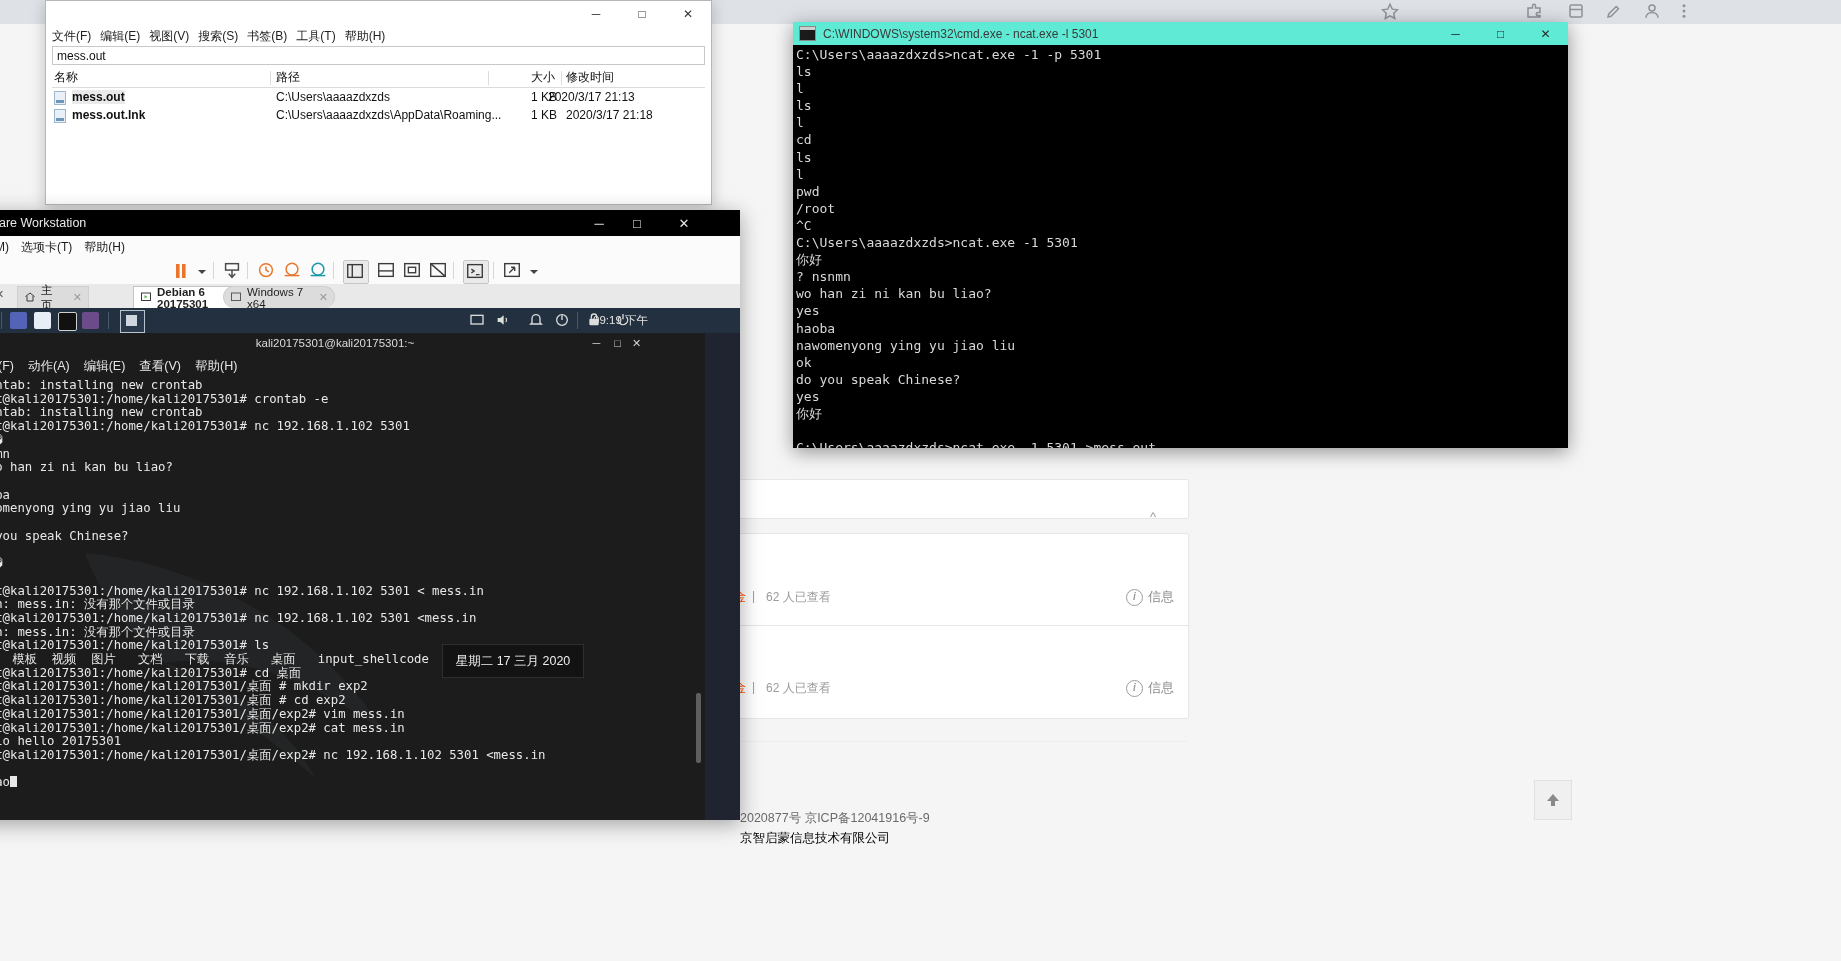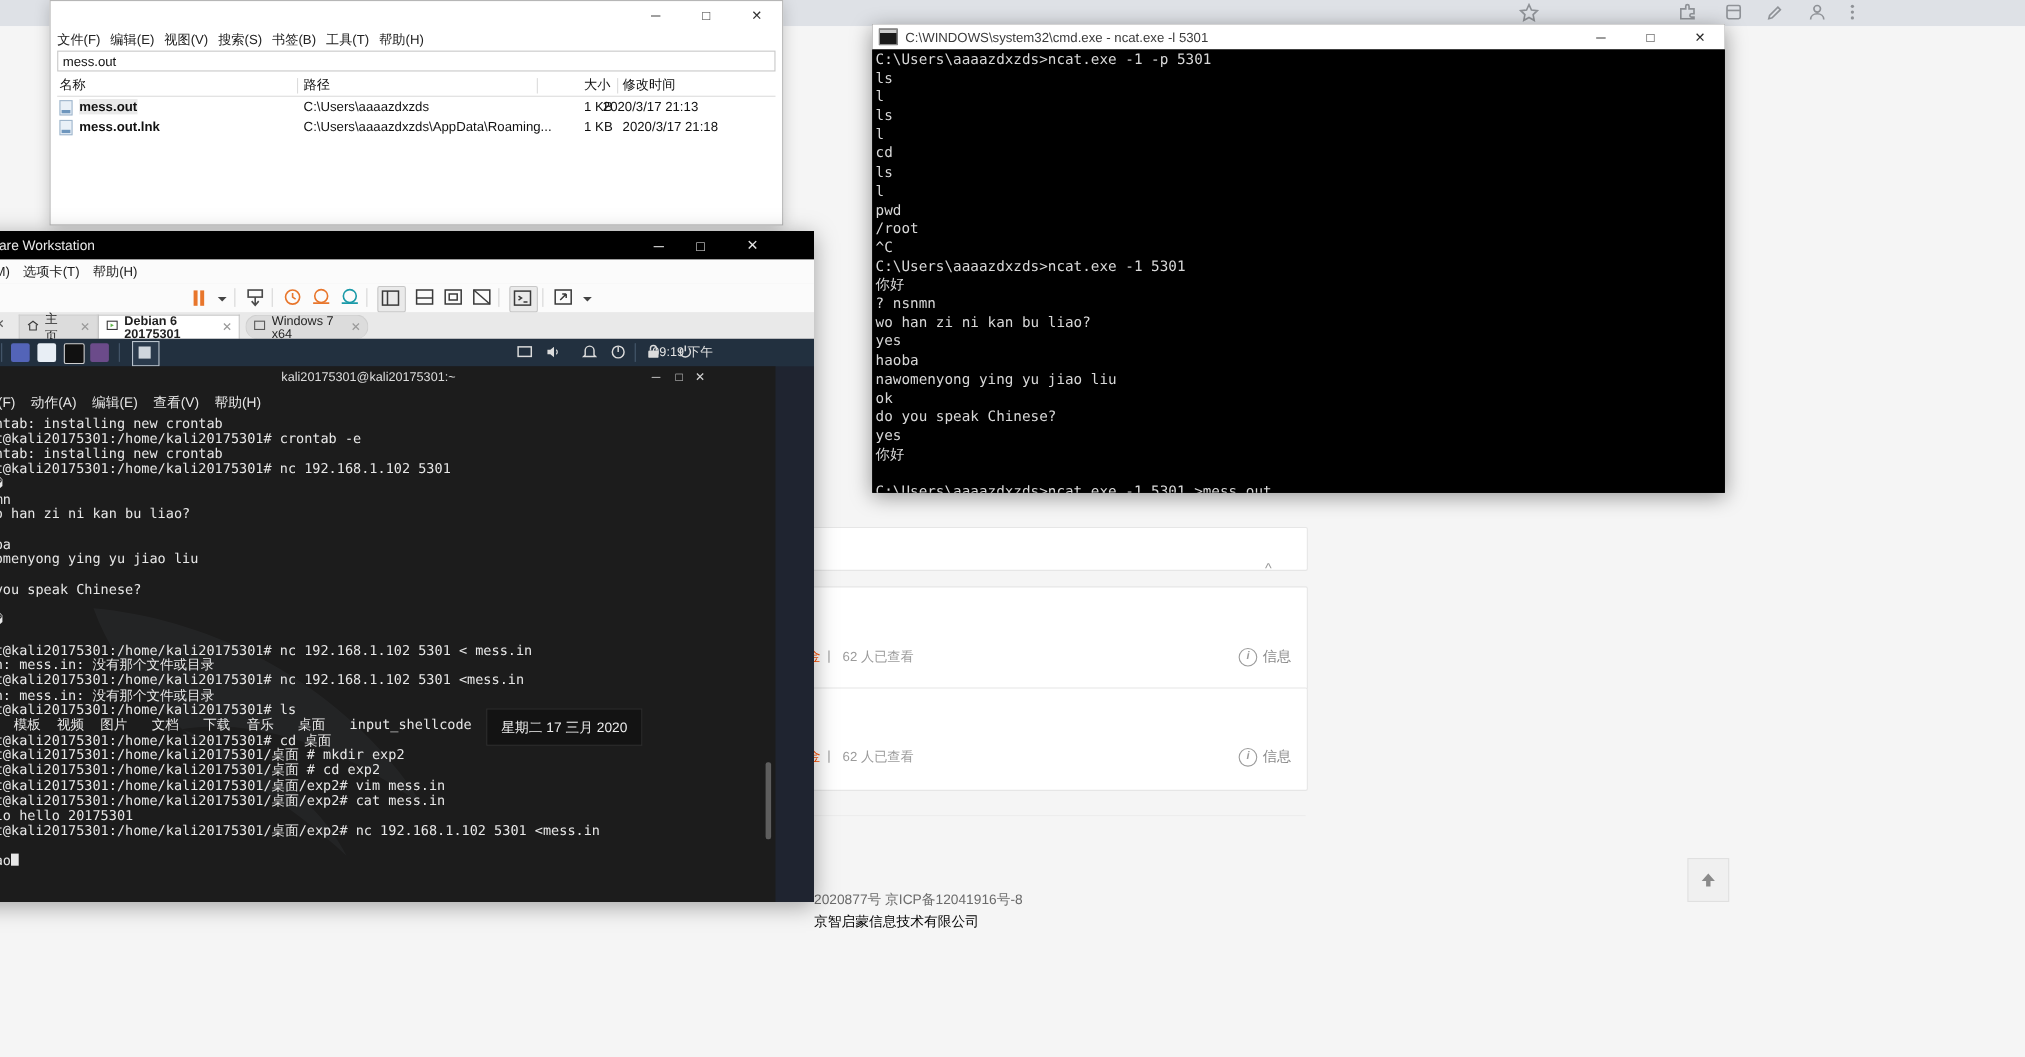--- a/index.html
+++ b/index.html
@@ -59,7 +59,7 @@
   
   #cmd-win{left:793px;top:22px;width:775px;height:426px;background:#000000;
     box-shadow:0 4px 18px rgba(0,0,0,.40);}
-  #cmd-titlebar{position:absolute;left:0;top:0;width:775px;height:23px;background:#ffffff;
+  #cmd-titlebar{position:absolute;left:0;top:0;width:775px;height:23px;background:#5eead4;
     display:flex;align-items:center;}
   #cmd-icon{width:15px;height:13px;margin-left:6px;background:#1b1b1b;border:1px solid #8a8a8a;position:relative;}
   #cmd-icon::after{content:"";position:absolute;left:0;top:0;right:0;height:3px;background:#cfcfcf;}

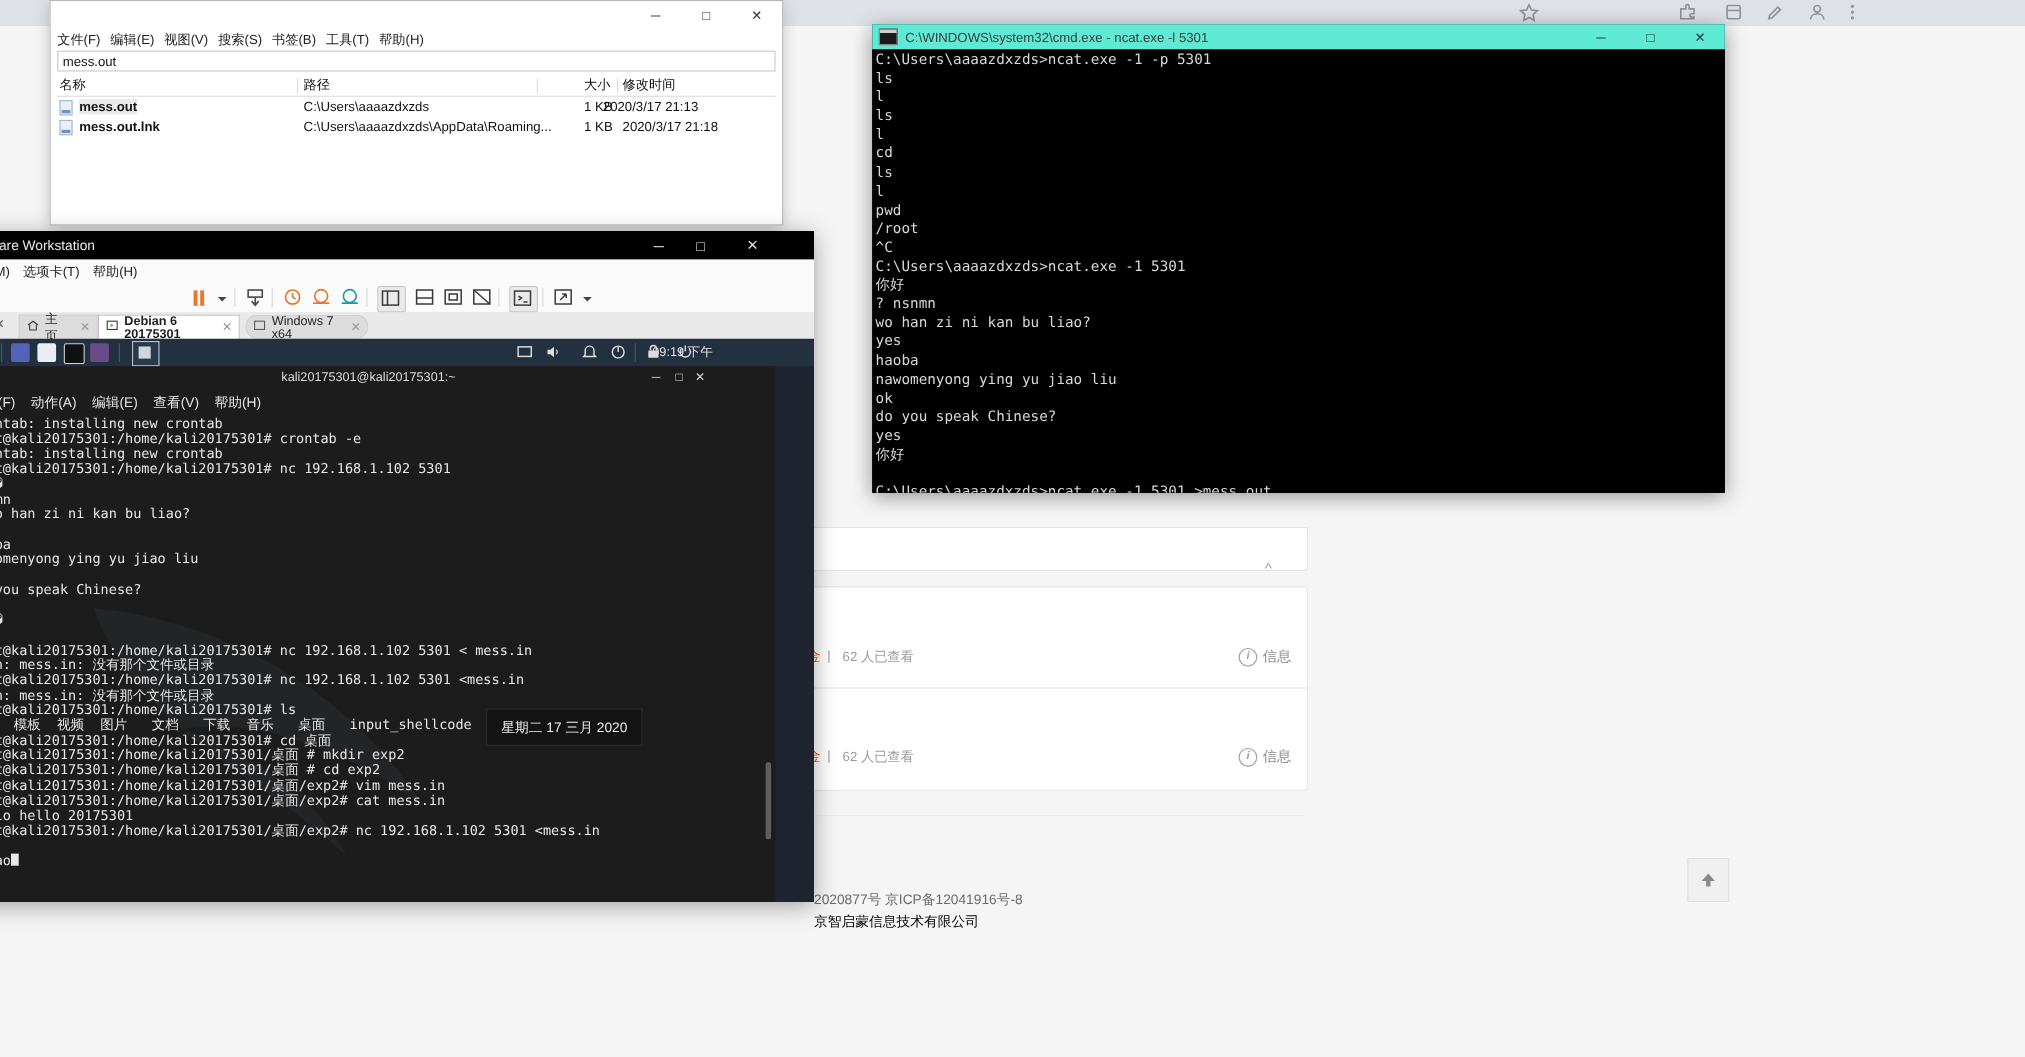--- a/index.html
+++ b/index.html
@@ -90,7 +90,7 @@
   .vm-tab{position:absolute;top:2px;height:22px;background:#dcdcdc;border:1px solid #cfcfcf;
     border-bottom:none;display:flex;align-items:center;padding:0 6px;box-sizing:border-box;
     font-size:11.5px;color:#1f1f1f;gap:5px;}
-  .vm-tab.active{background:#ffffff;border-color:#c4c4c4;}
+  .vm-tab.active{background:#ffffff;border-color:#c4c4c4;margin-left:44px;}
   .tabx{color:#9a9a9a;font-size:11px;margin-left:5px;}
   #vm-screen{position:absolute;left:10px;top:98px;width:775px;height:512px;background:#1f2430;overflow:hidden;}
 

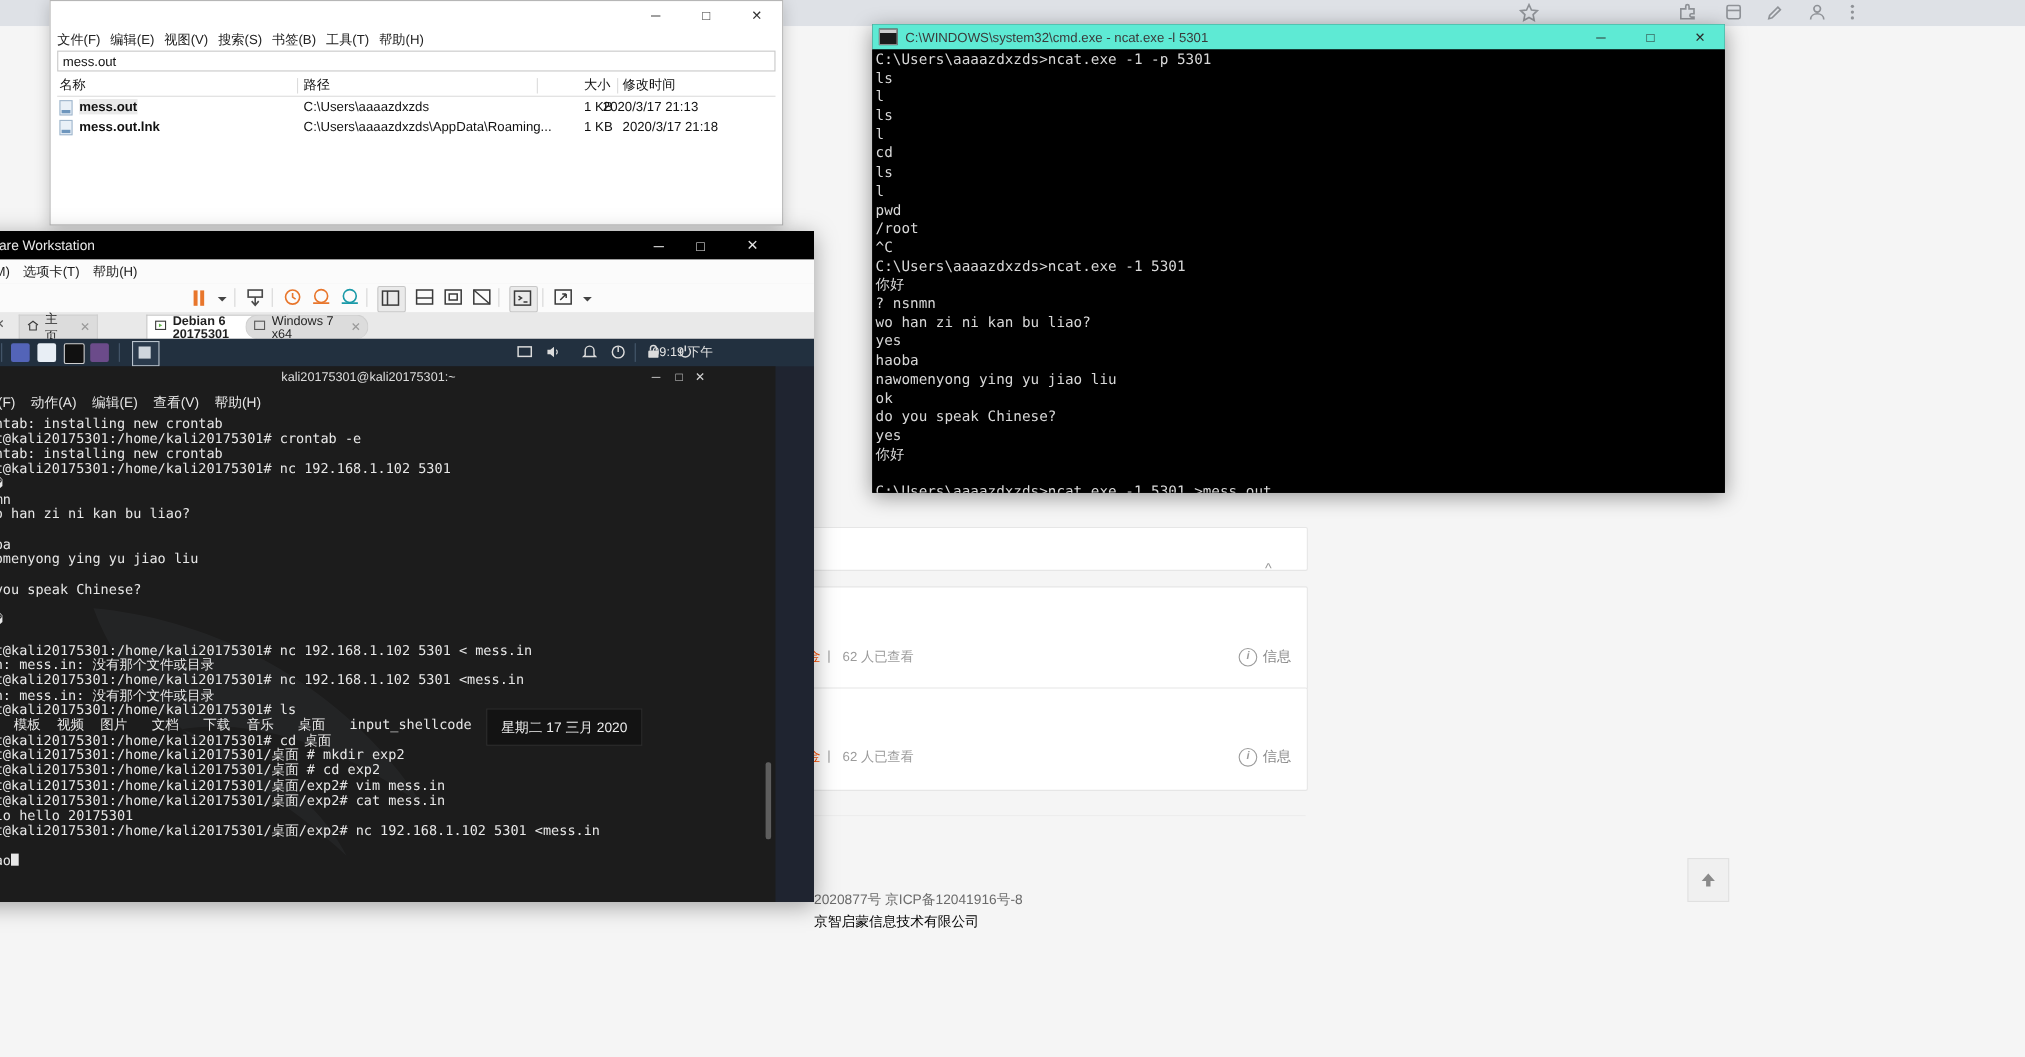--- a/index.html
+++ b/index.html
@@ -188,7 +188,7 @@
 
     <div class="card-sep" style="left:705px;top:717px;width:482px;"></div>
 
-    <span id="footer-text">2020877号  京ICP备12041916号-8</span>
+    <span id="footer-text">2020877号  京ICP备12041916号-9</span>
     <span id="footer-text2">京智启蒙信息技术有限公司</span>
 
     <div id="backtotop">

